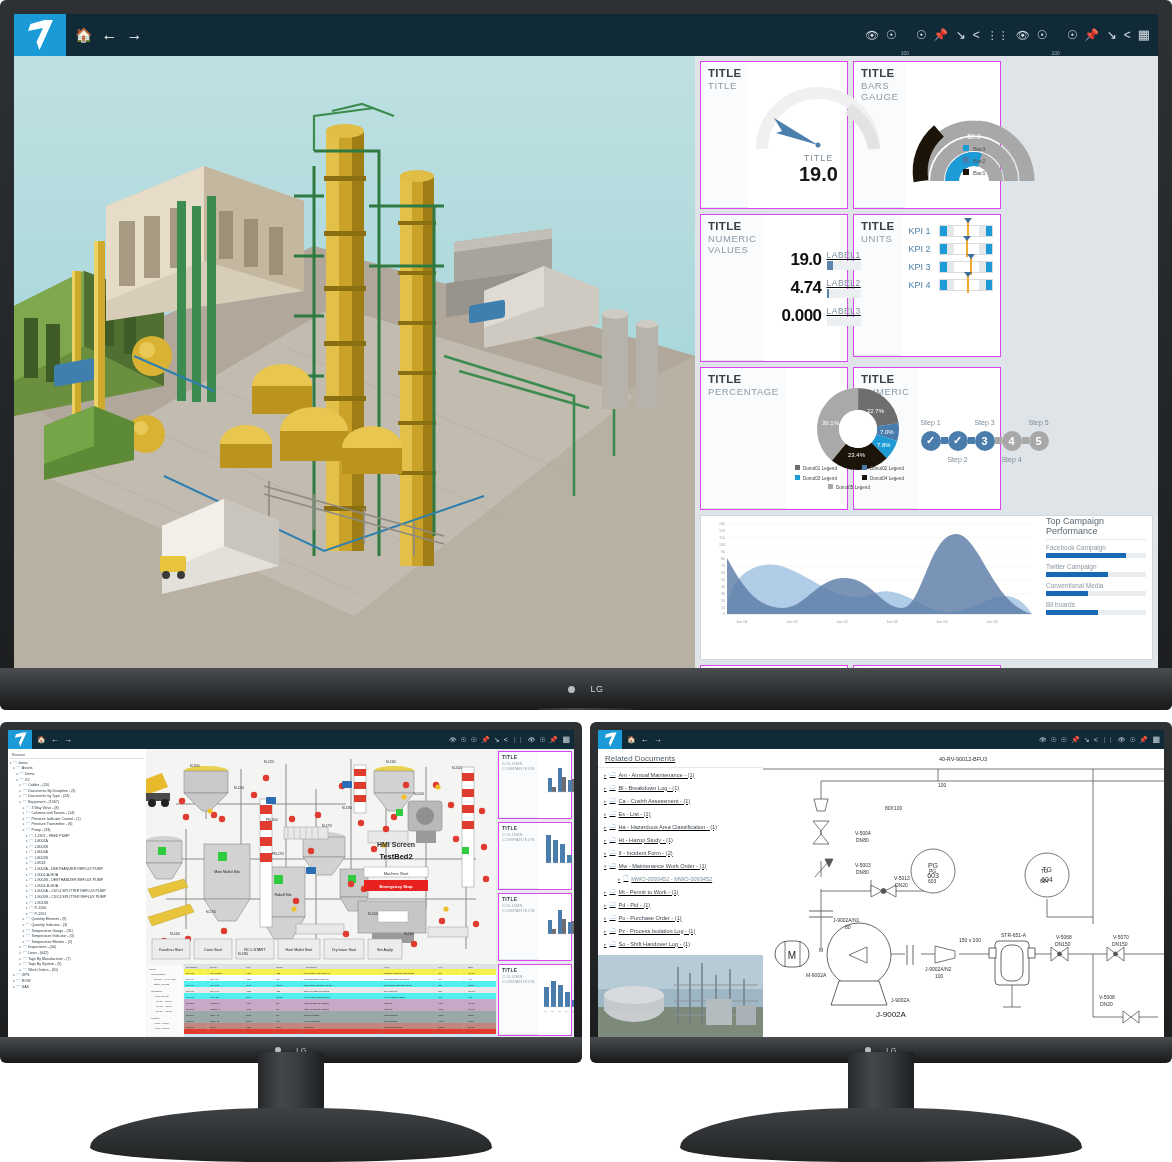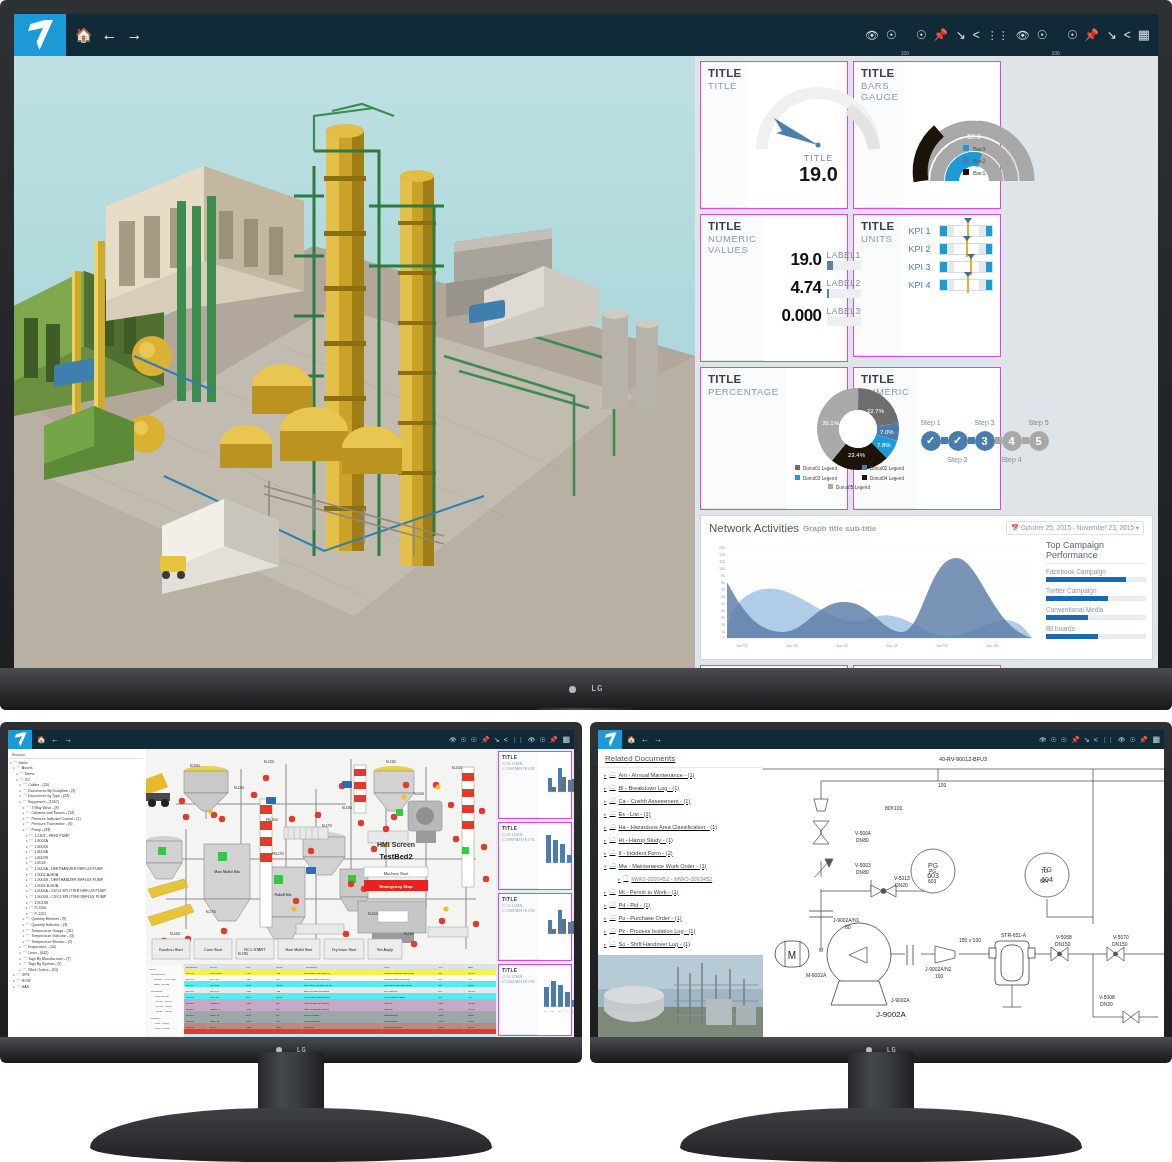--- a/index.html
+++ b/index.html
@@ -50,7 +50,7 @@
   
   .nv-row { display:flex; align-items:center; gap:5px; margin:4px 2px; }
   .nv-num { font-size:17px; font-weight:bold; color:#0d0f11; width:52px; text-align:right; letter-spacing:-.5px;}
-  .nv-right { flex:1; }
+  .nv-right { flex:1;text-decoration:underline; }
   .nv-lab { font-size:8.5px; color:#7c8d9c; letter-spacing:.5px; }
   .nv-bar { height:9px; background:#eceff1; margin-top:1px; position:relative; }
   .nv-fill { position:absolute; left:0; top:0; bottom:0; background:#5b84ad; }

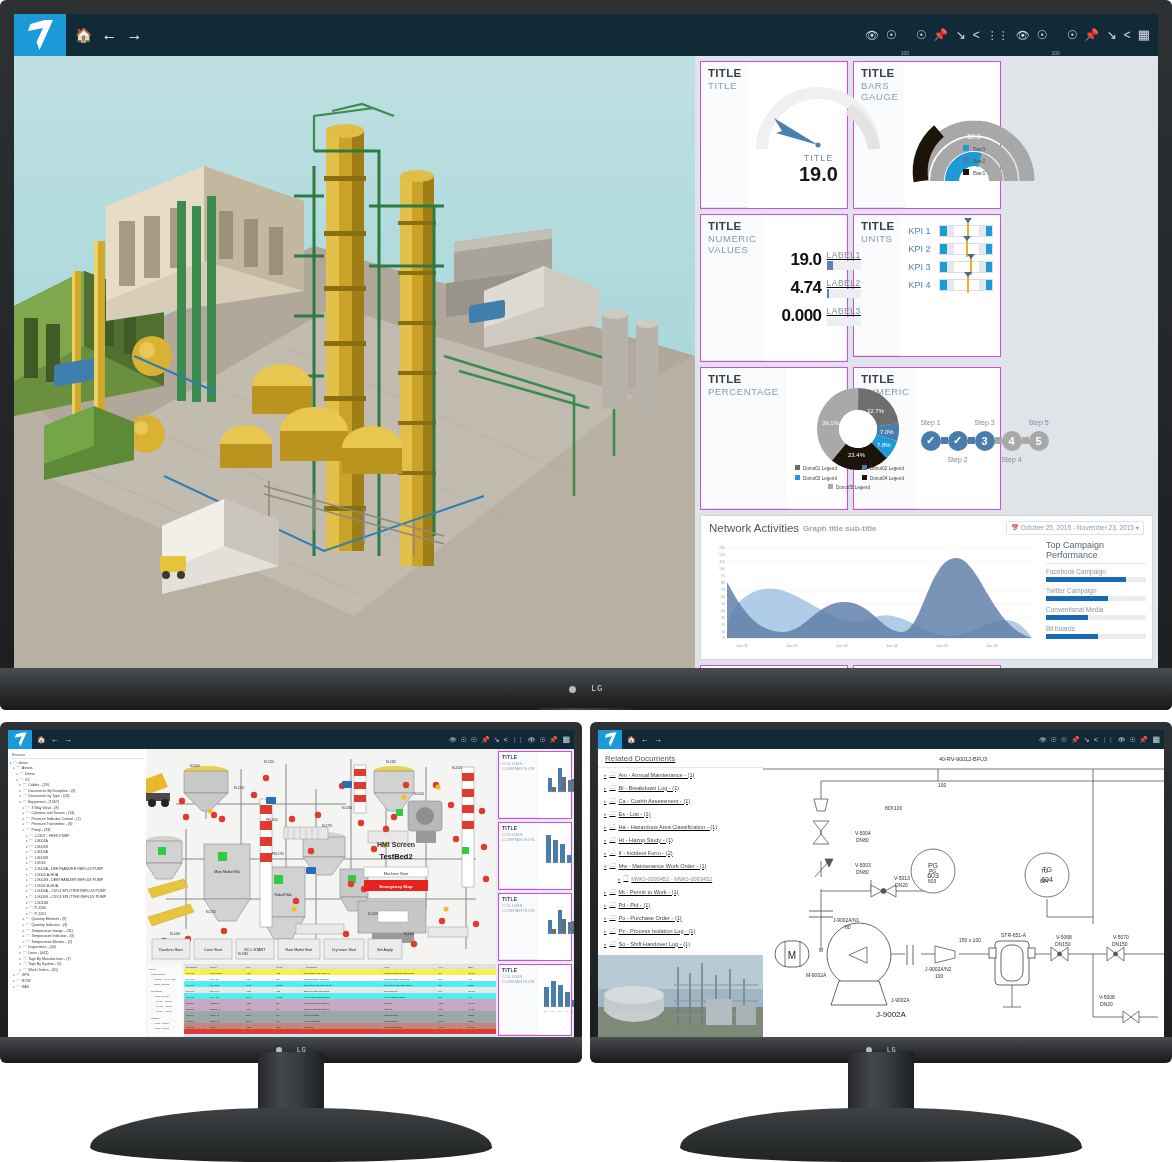--- a/index.html
+++ b/index.html
@@ -536,15 +536,6 @@
         </div>
 
         <div class="na-card" style="width:453px;height:145px;">
-          <div class="na-hd">
-            <div class="na-title">Network Activities</div>
-            <div class="na-sub">Graph title sub-title</div>
-            <div class="na-date">
-              <span>📅</span>
-              <span>October 25, 2015 - November 23, 2015</span>
-              <span>▾</span>
-            </div>
-          </div>
           <div class="na-body">
             <div class="na-chart">
               <svg width="330" height="112" viewBox="0 0 330 112">

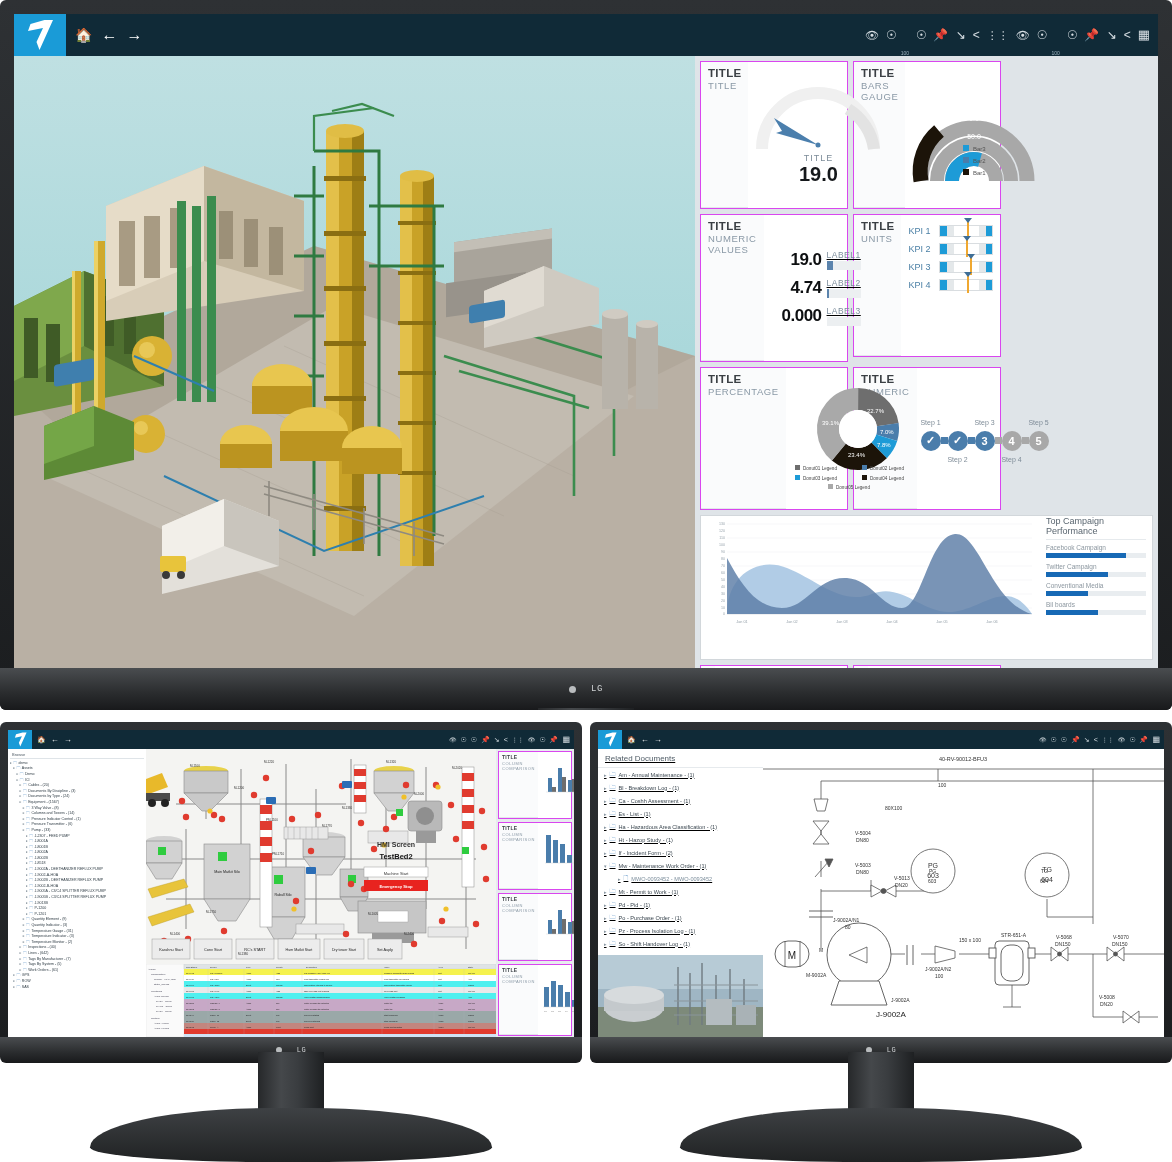--- a/index.html
+++ b/index.html
@@ -19,7 +19,7 @@
     background:linear-gradient(180deg,#4a4d50 0%,#2a2c2e 60%,#18191b 100%);
     display:flex; align-items:center; justify-content:center;
   }
-  .lg-logo { color:#cfd2d4; font-size:9px; letter-spacing:.5px; display:flex; align-items:center; gap:15px;font-family:Liberation Mono, monospace; }
+  .lg-logo { color:#cfd2d4; font-size:9px; letter-spacing:.5px; display:flex; align-items:center; gap:15px; }
   .lg-dot { width:7px; height:7px; border-radius:50%; background:#b9bcbe; display:inline-block; }
   .stand-neck { position:absolute; background:linear-gradient(90deg,#26282a,#45484b 35%,#3a3d40 60%,#1e2022); }
   .stand-base {

